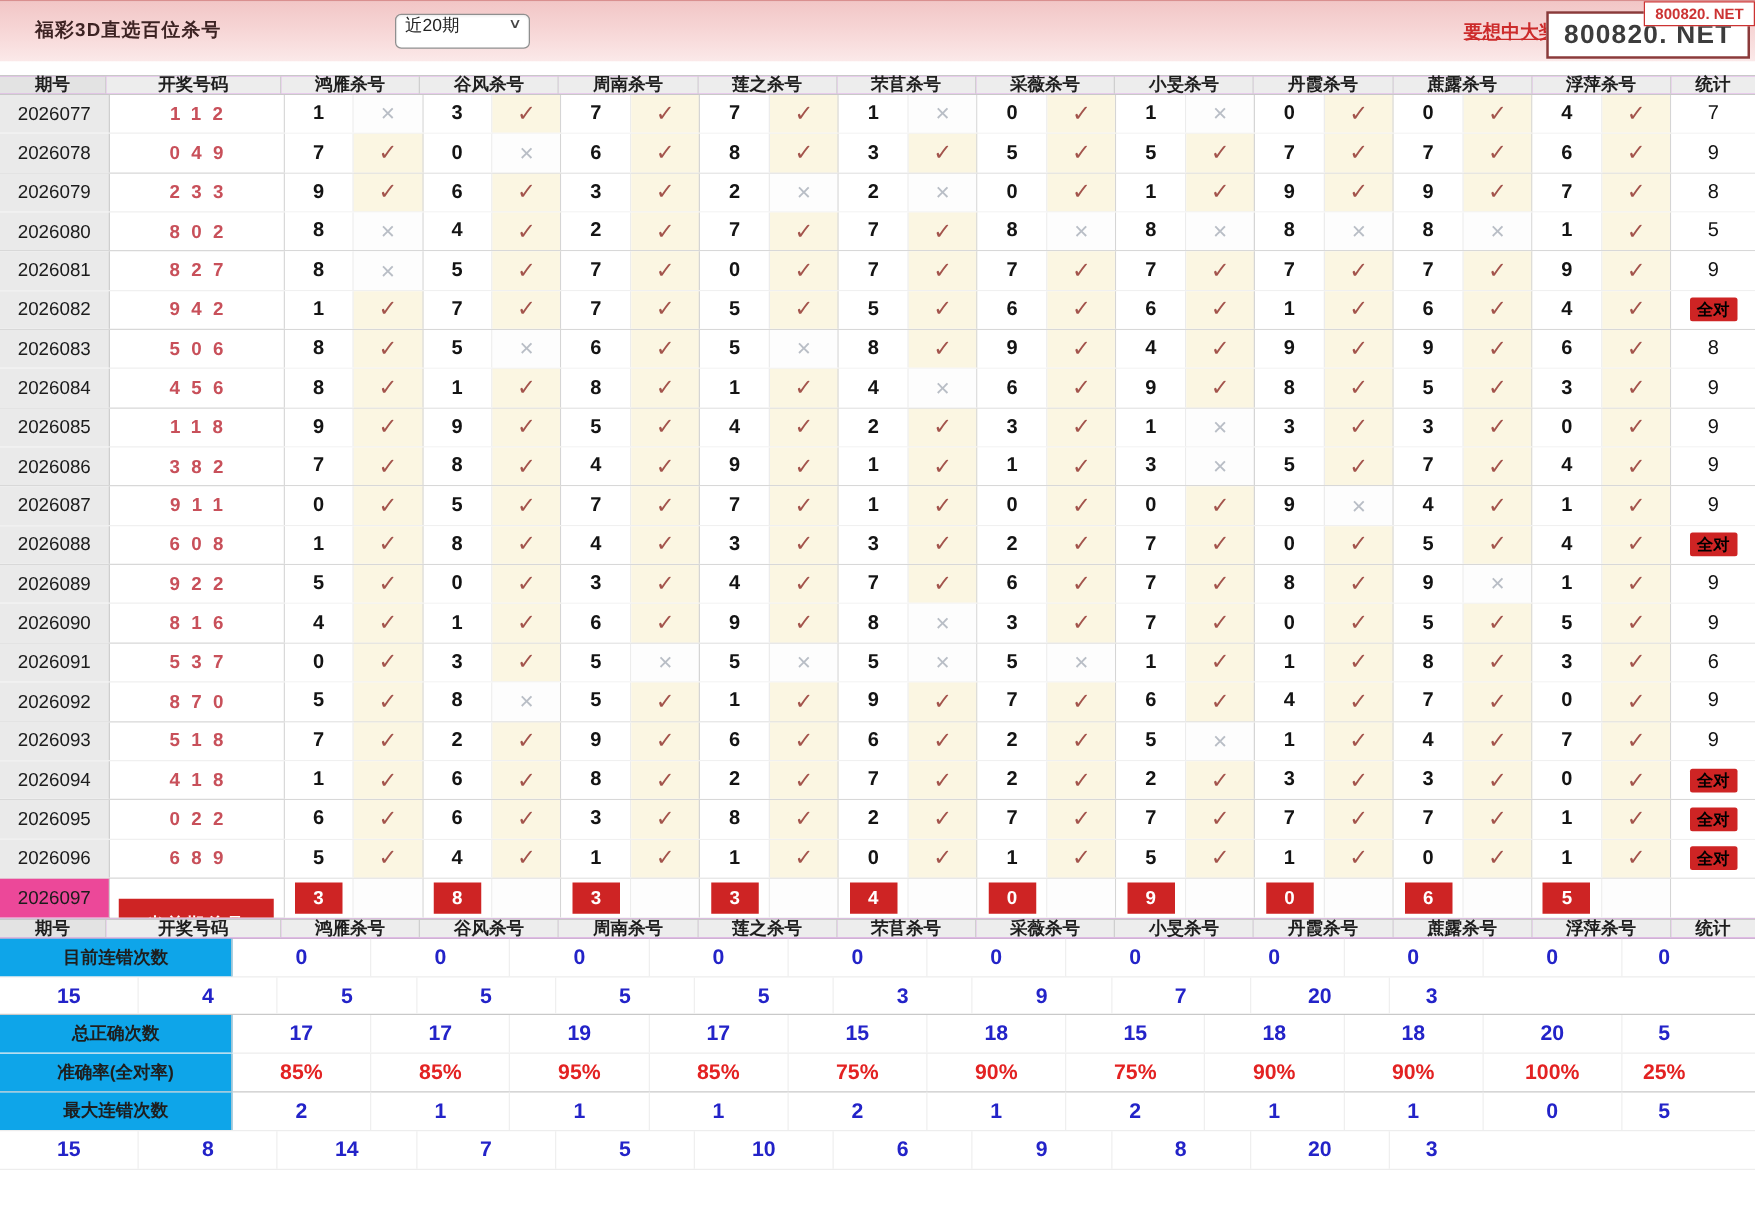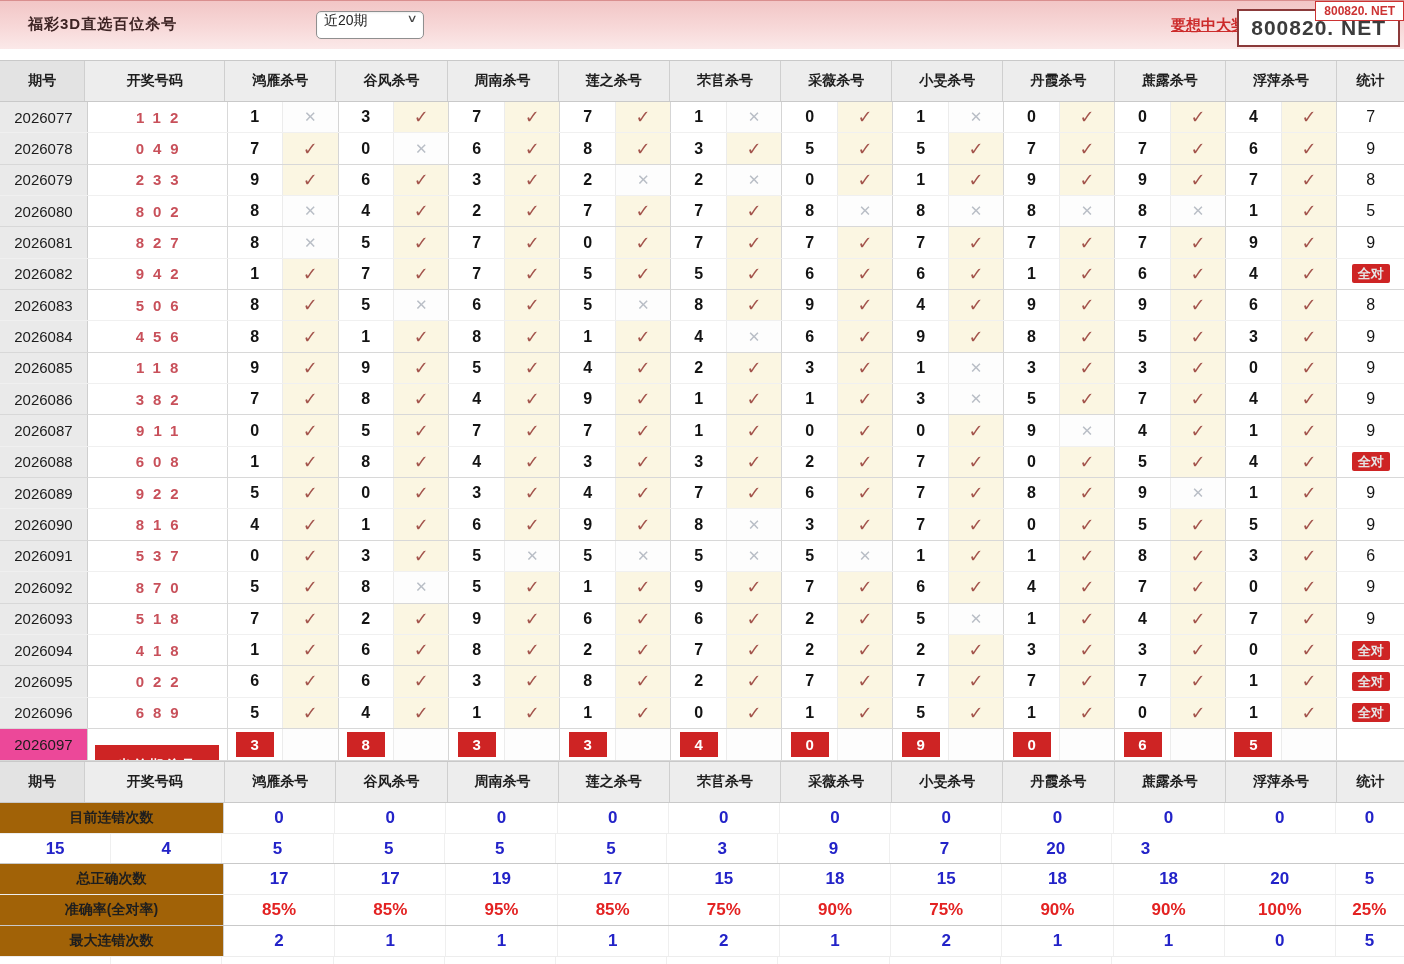--- a/index.html
+++ b/index.html
@@ -29,7 +29,7 @@
   .badge-all{background:#ce2424;color:#e5e5e5;font-size:13px;font-weight:bold;padding:3px 6px;border-radius:2px;line-height:1;}
 
   
-  .h-row{height:42px;background:#d946ef;border-top:1px solid #c9c9c9;border-bottom:1px solid #c9c9c9;justify-content:flex-end;}
+  .h-row{height:16px;background:#d946ef;border-top:1px solid #c9c9c9;border-bottom:1px solid #c9c9c9;}
   .h-cell{box-sizing:border-box;display:flex;align-items:center;justify-content:center;font-size:14px;font-weight:bold;color:#1e1e1e;border-right:1px solid #cfcfcf;background:#ededed;height:100%;}
   .h-period{width:85px;background:#e3e3e3;}
   .h-win{width:140px;}

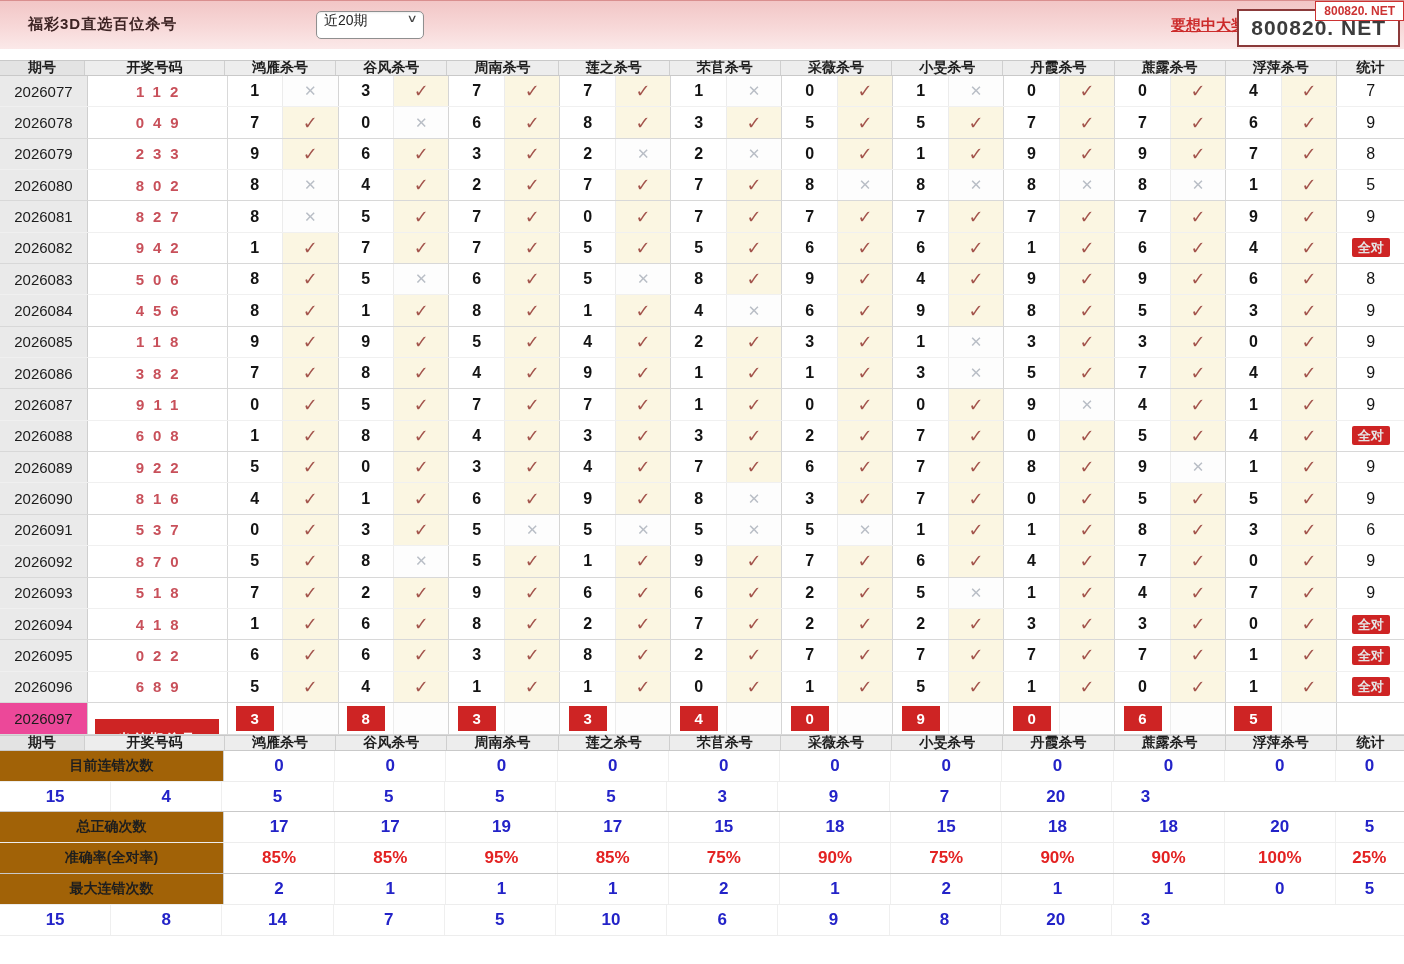--- a/index.html
+++ b/index.html
@@ -26,7 +26,7 @@
   .c-mark.ok{background:#fbf6e2;color:#a3544c;font-size:18px;font-weight:bold;}
   .c-mark.no{color:#b9bec6;font-size:15px;font-weight:bold;}
   .c-stat{width:67px;font-size:16px;color:#141414;background:#fff;}
-  .badge-all{background:#ce2424;color:#e5e5e5;font-size:13px;font-weight:bold;padding:3px 6px;border-radius:2px;line-height:1;}
+  .badge-all{background:#ce2424;color:#000000;font-size:13px;font-weight:bold;padding:3px 6px;border-radius:2px;line-height:1;}
 
   
   .h-row{height:16px;background:#d946ef;border-top:1px solid #c9c9c9;border-bottom:1px solid #c9c9c9;}

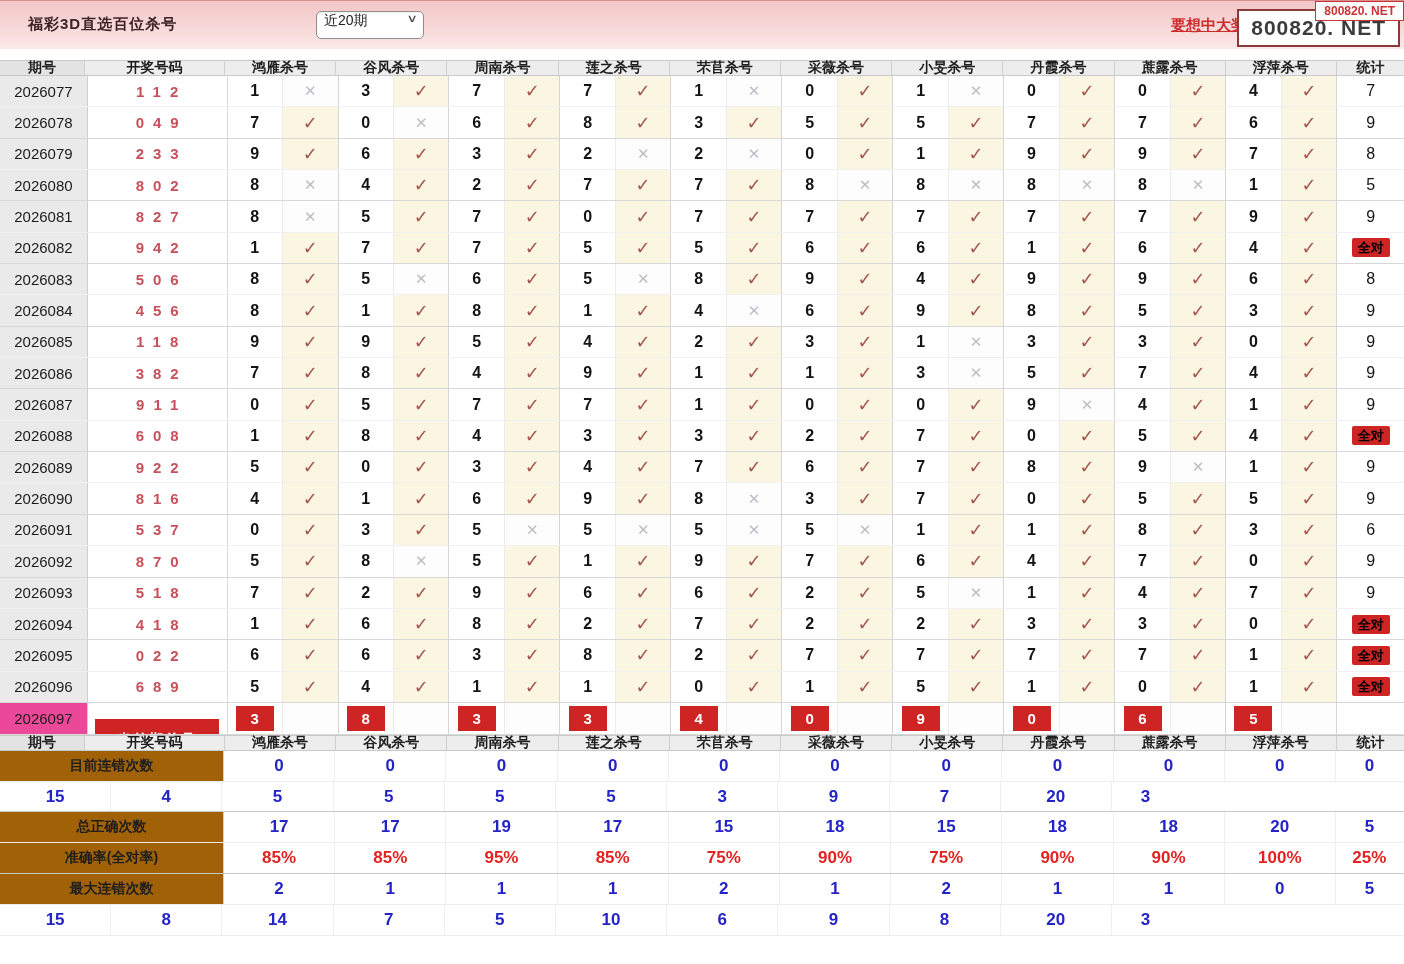--- a/index.html
+++ b/index.html
@@ -49,7 +49,7 @@
   
   .s-row{display:flex;height:30.8px;border-bottom:1px solid #ededed;box-sizing:border-box;}
   .s-row.group-end{border-bottom:1px solid #c9c9c9;}
-  .s-label{width:224px;background:#a16207;border-right:1px solid #cfcfcf;font-size:14px;font-weight:bold;color:#1e1e1e;display:flex;align-items:center;justify-content:center;box-sizing:border-box;}
+  .s-label{width:186px;background:#0ea5e9;border-right:1px solid #cfcfcf;font-size:14px;font-weight:bold;color:#1e1e1e;display:flex;align-items:center;justify-content:center;box-sizing:border-box;}
   .s-val{width:111.2px;border-right:1px solid #efefef;display:flex;align-items:center;justify-content:center;font-size:17px;font-weight:bold;color:#2323c8;box-sizing:border-box;}
   .s-stat{width:67px;display:flex;align-items:center;justify-content:center;font-size:17px;font-weight:bold;color:#2323c8;box-sizing:border-box;}
   .s-row.red .s-val,.s-row.red .s-stat{color:#e32222;}

